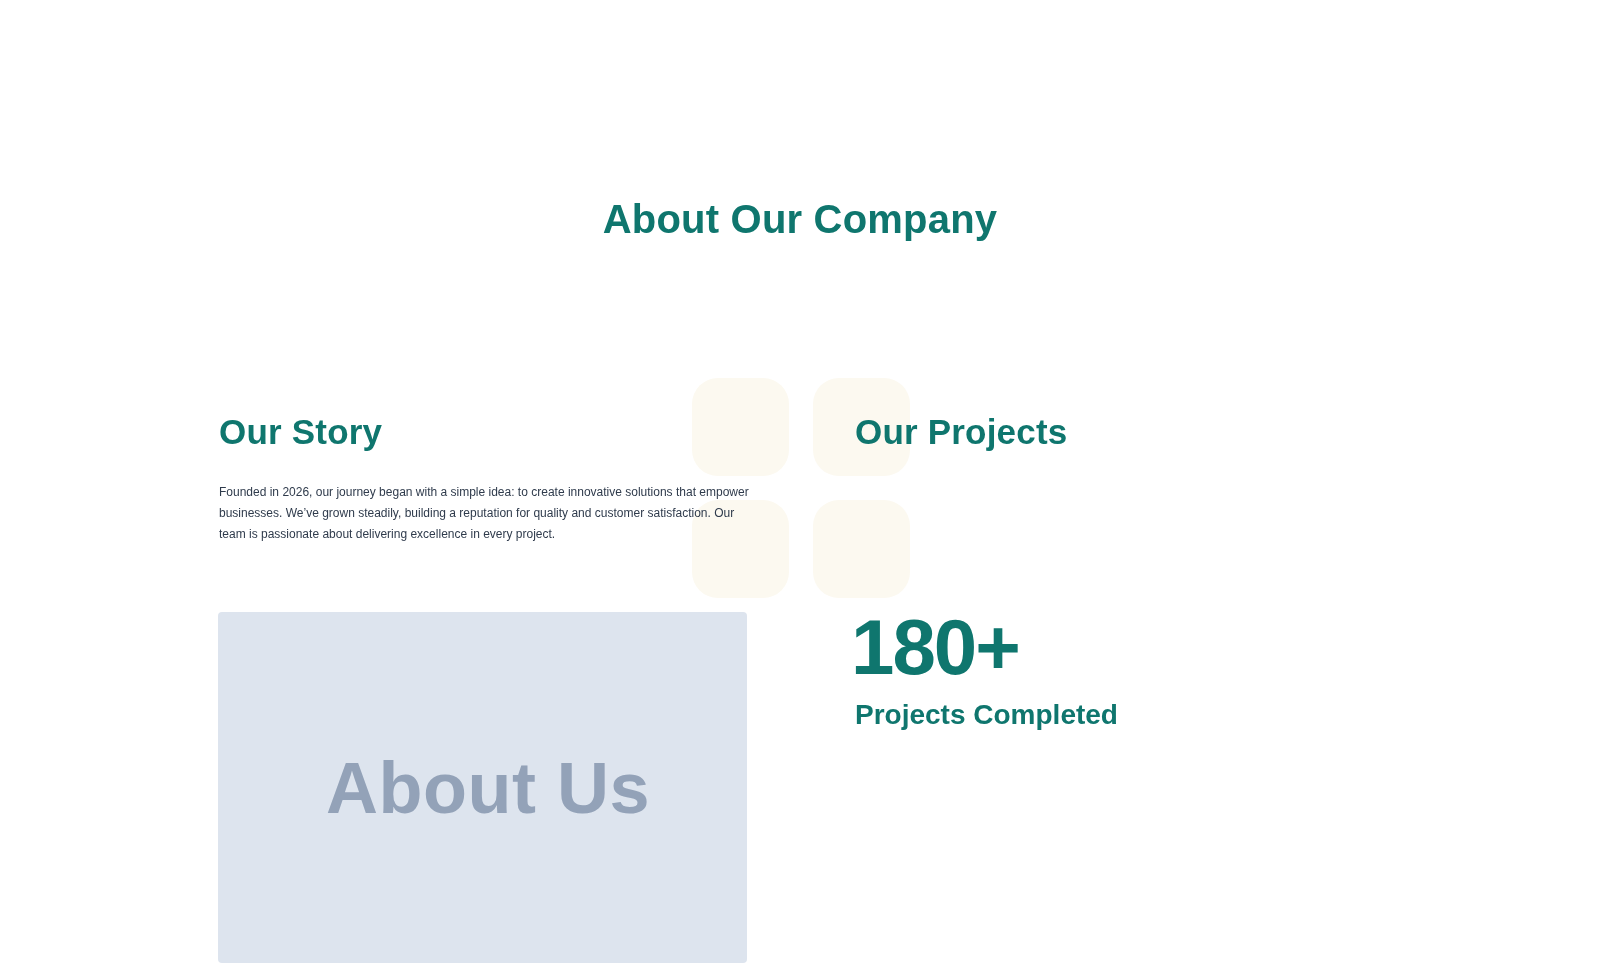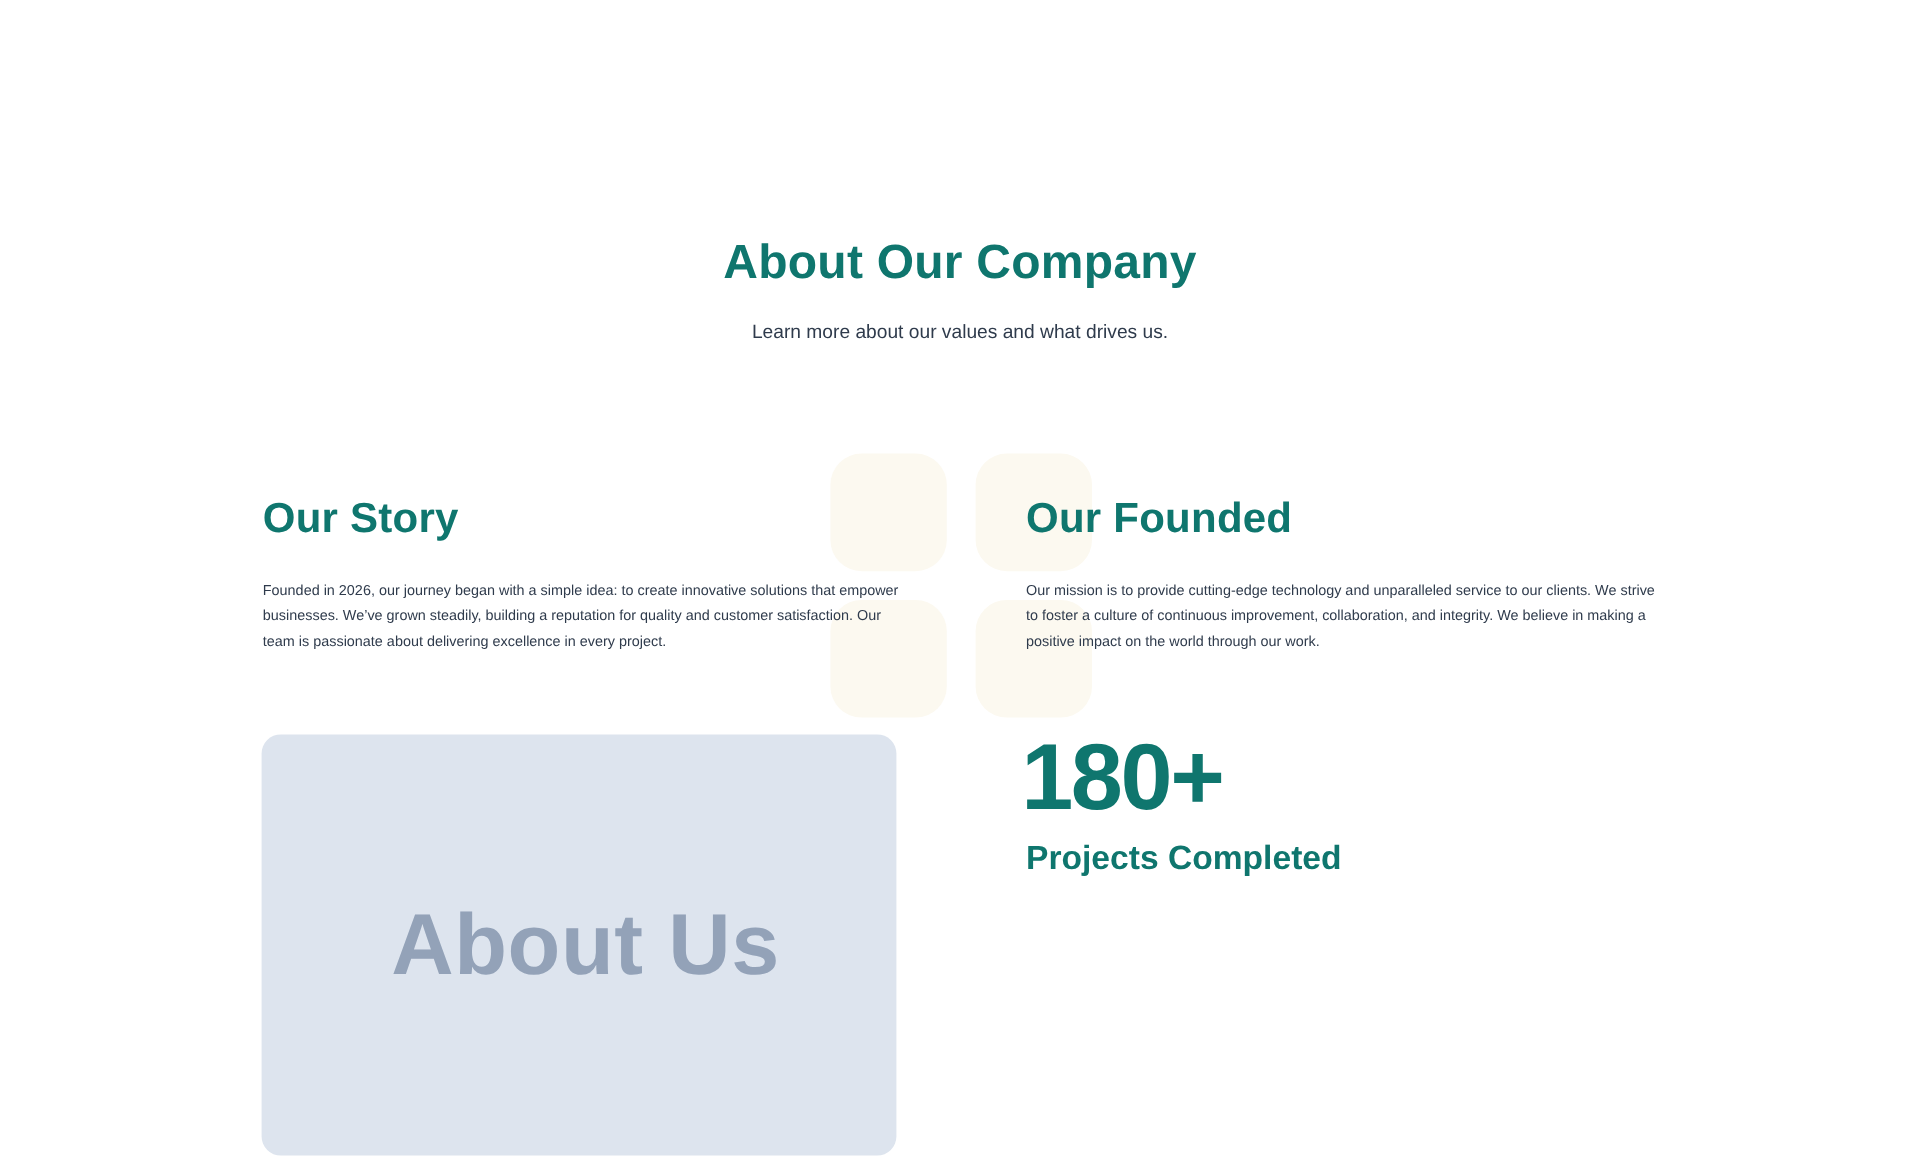--- a/index.html
+++ b/index.html
@@ -93,7 +93,6 @@
 
   <h1 class="page-title">About Our Company</h1>
 
-  <p class="page-subtitle">Learn more about our values and what drives us.</p>
 
   <div class="deco-grid">
     <div class="deco-square"></div>

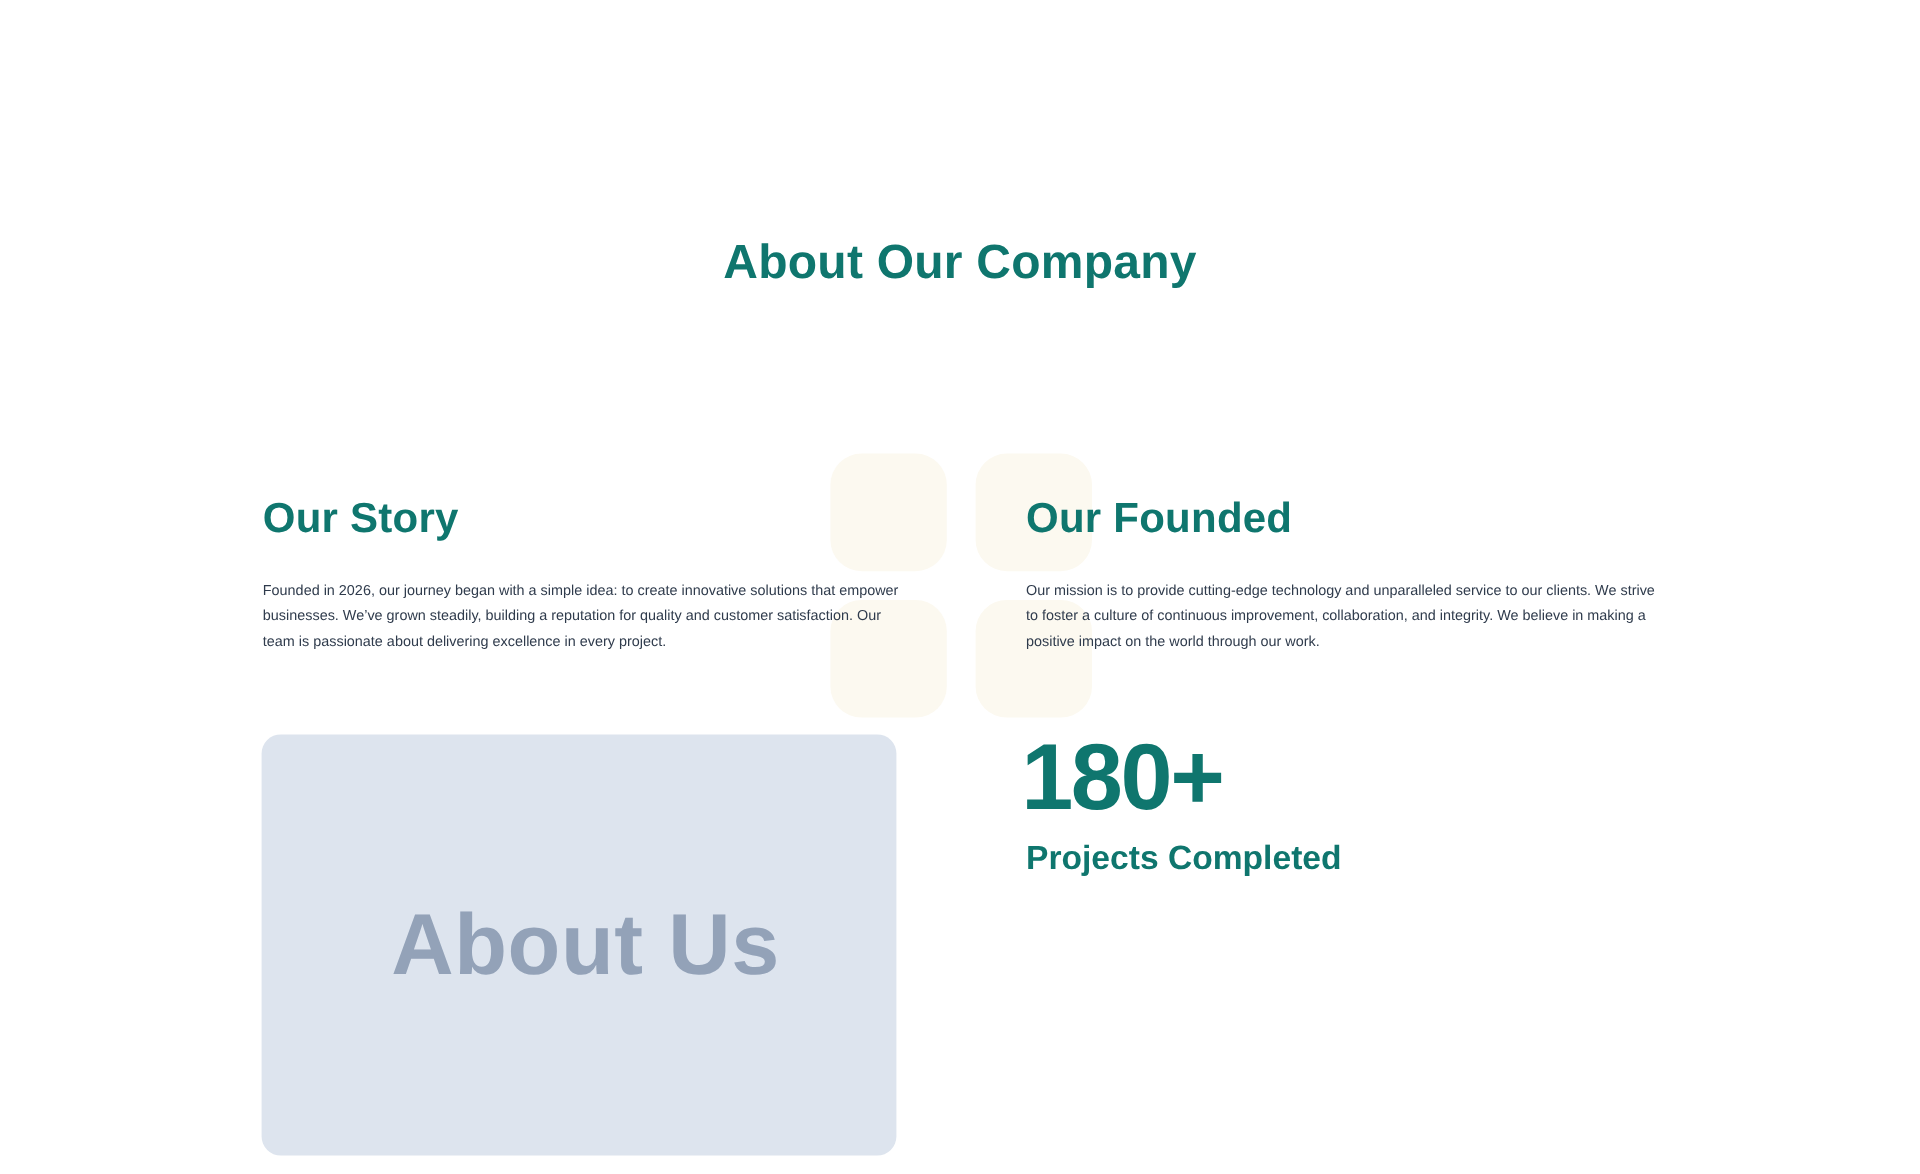--- a/index.html
+++ b/index.html
@@ -109,7 +109,7 @@
     <span class="image-placeholder-label">About Us</span>
   </div>
 
-  <h2 class="col-heading mission-heading">Our Founded</h2>
+  <h2 class="col-heading mission-heading">Our Projects</h2>
 
   <p class="col-body mission-body">Our mission is to provide cutting-edge technology and unparalleled service to our clients. We strive to foster a culture of continuous improvement, collaboration, and integrity. We believe in making a positive impact on the world through our work.</p>
 

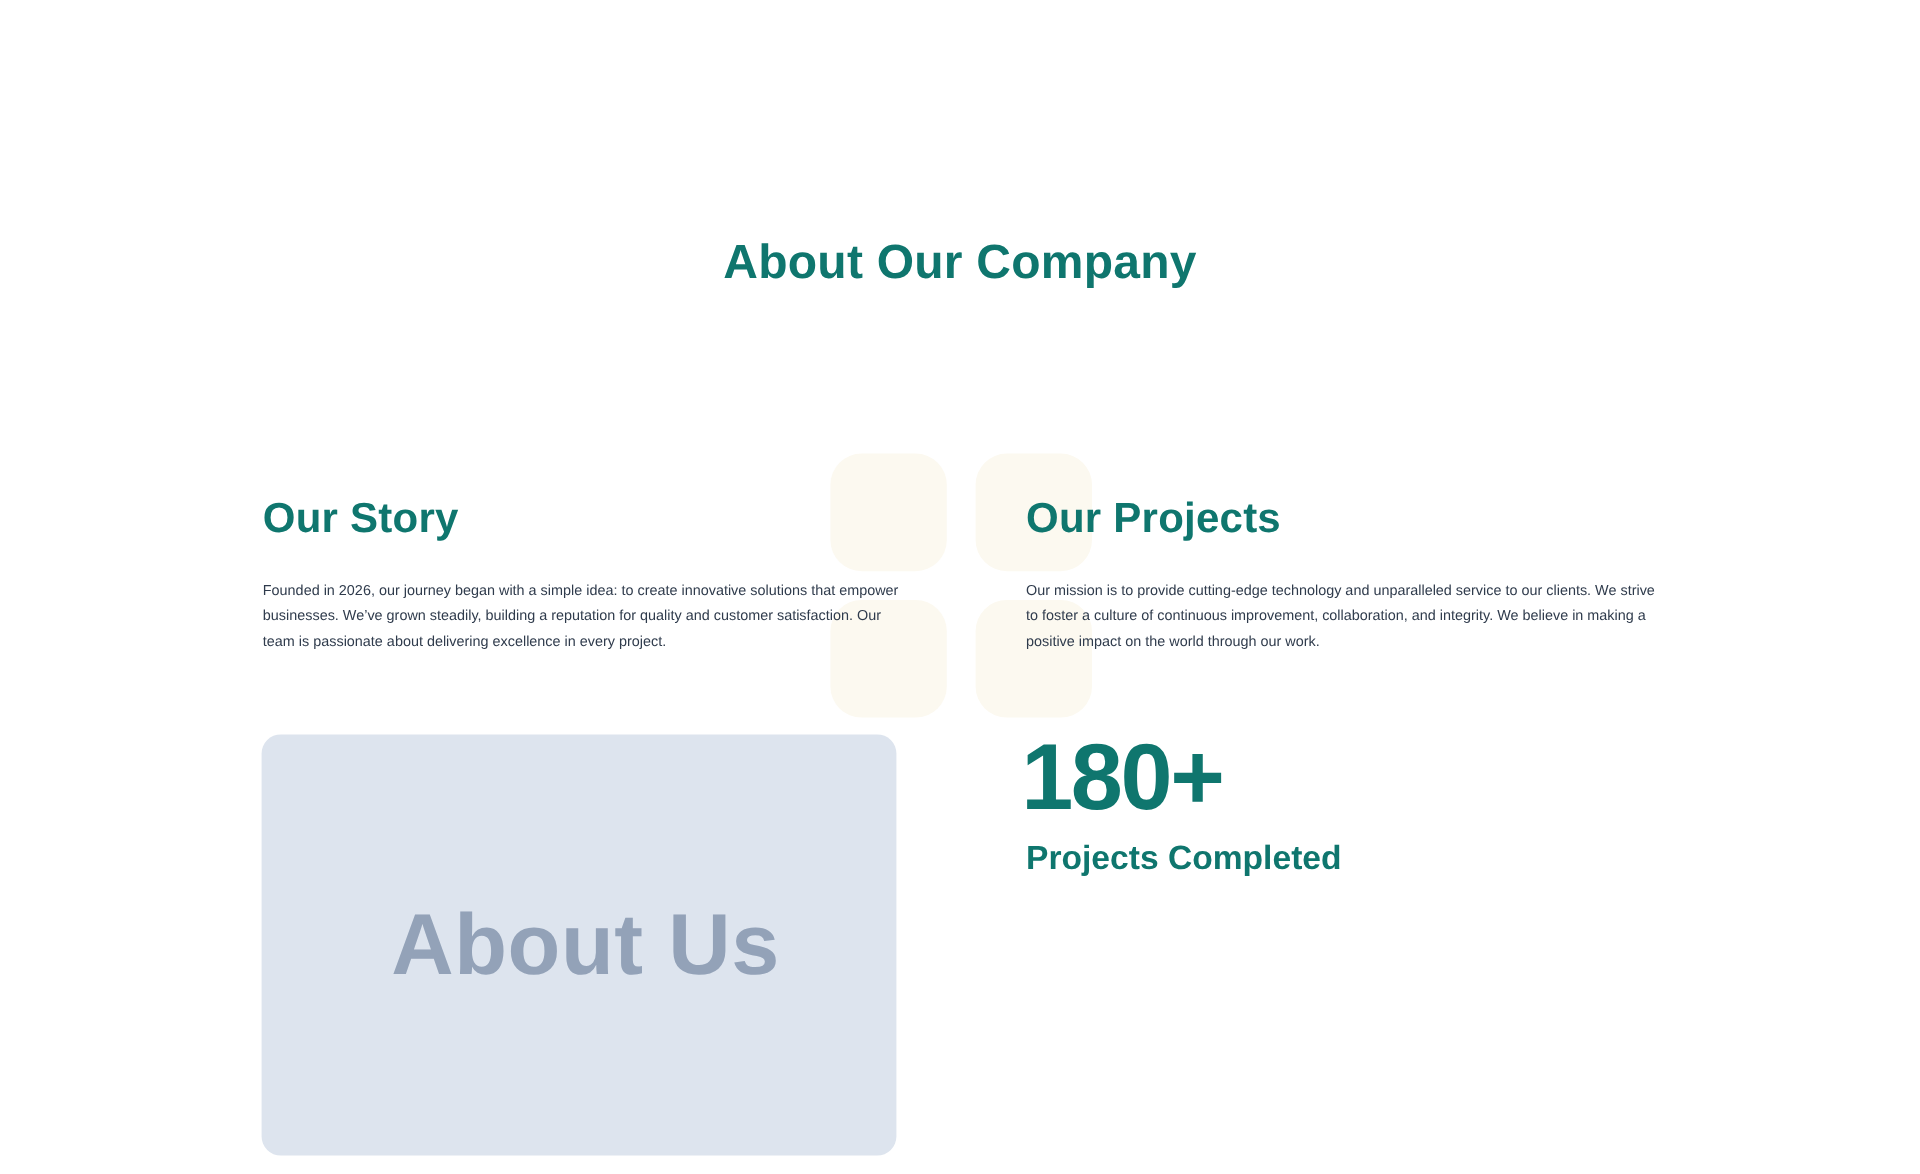--- a/index.html
+++ b/index.html
@@ -111,7 +111,6 @@
 
   <h2 class="col-heading mission-heading">Our Projects</h2>
 
-  <p class="col-body mission-body">Our mission is to provide cutting-edge technology and unparalleled service to our clients. We strive to foster a culture of continuous improvement, collaboration, and integrity. We believe in making a positive impact on the world through our work.</p>
 
   <div class="stat-value">180+</div>
 

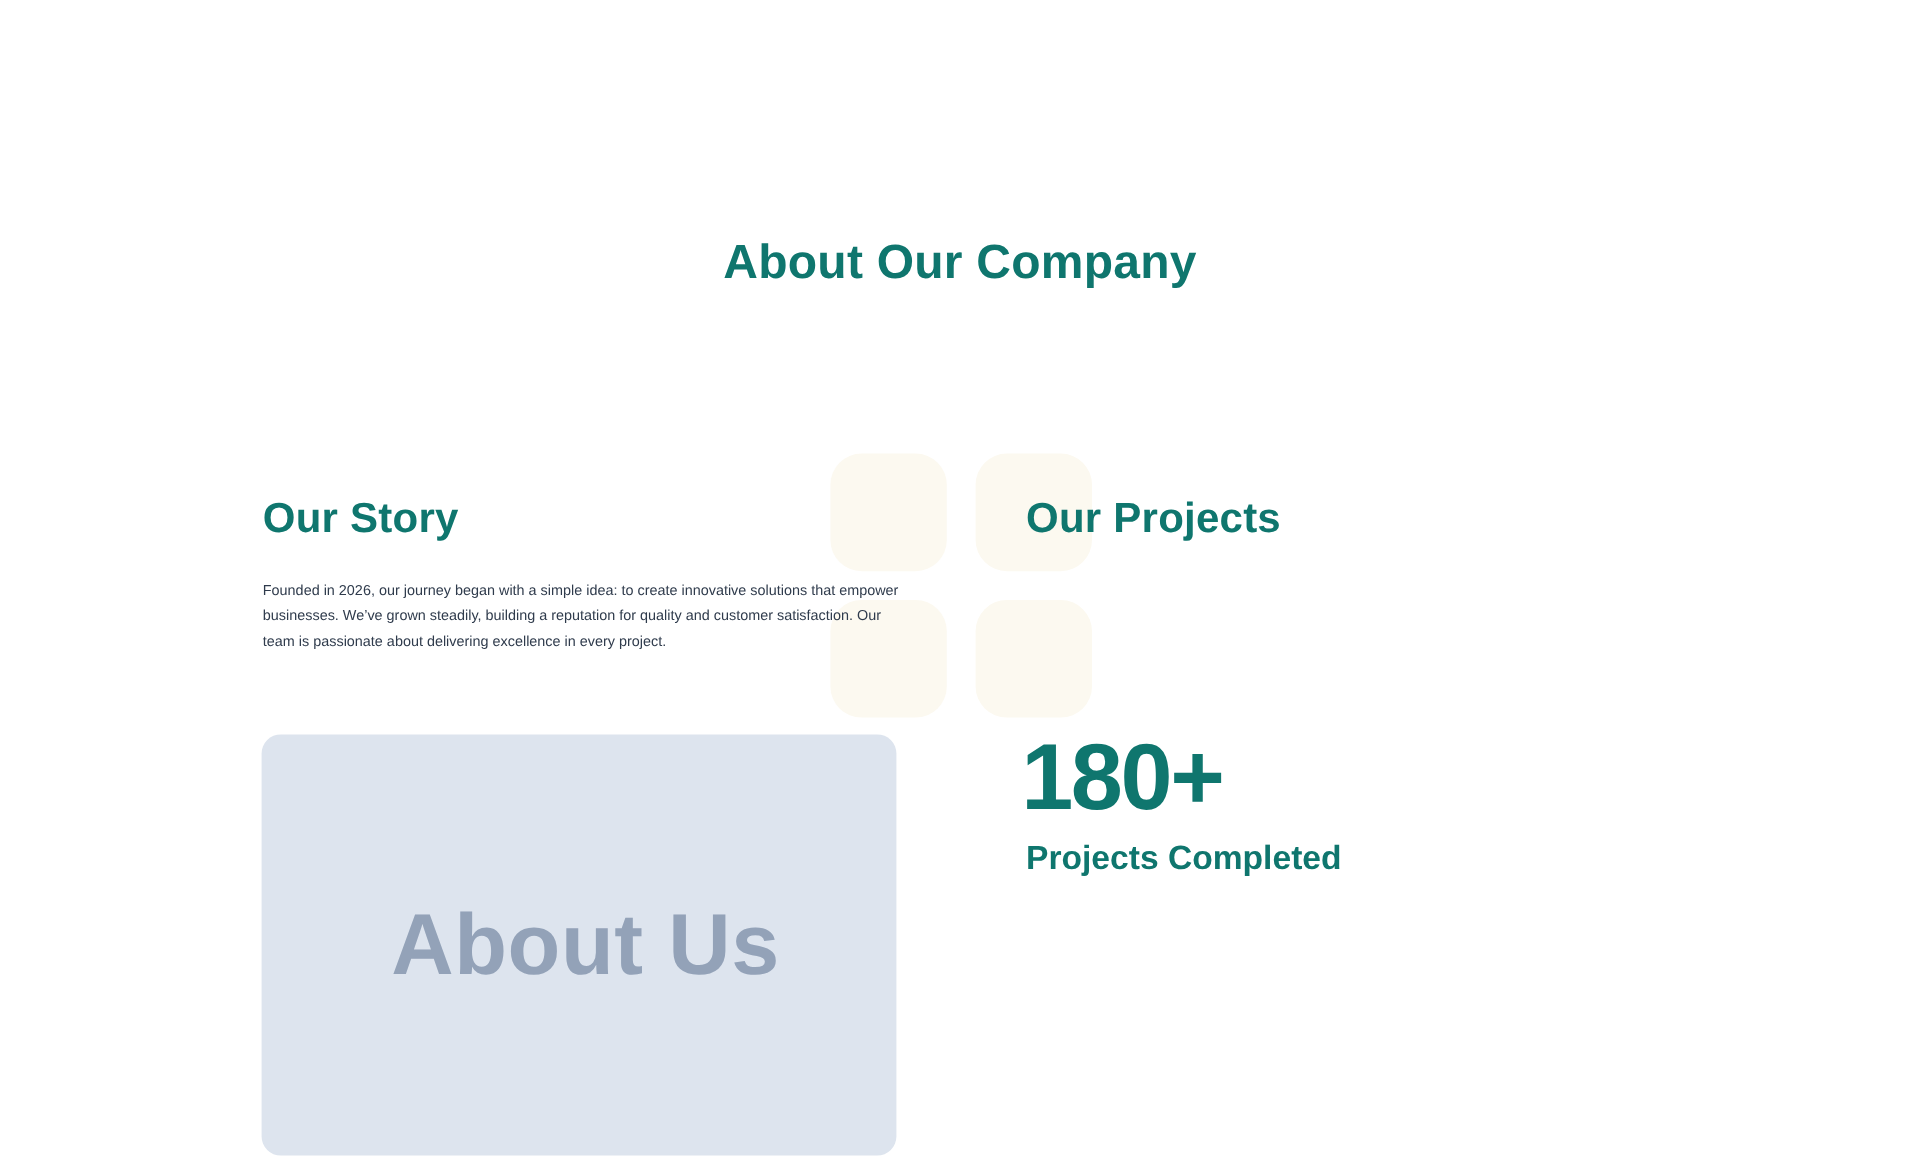--- a/index.html
+++ b/index.html
@@ -64,7 +64,7 @@
     position:absolute;left:218px;top:612px;
     width:529px;height:351px;
     background:var(--placeholder-bg);
-    border-radius:16px;
+    border-radius:4px;
     display:flex;align-items:center;justify-content:center;
     z-index:1;
     padding-left:11px;

